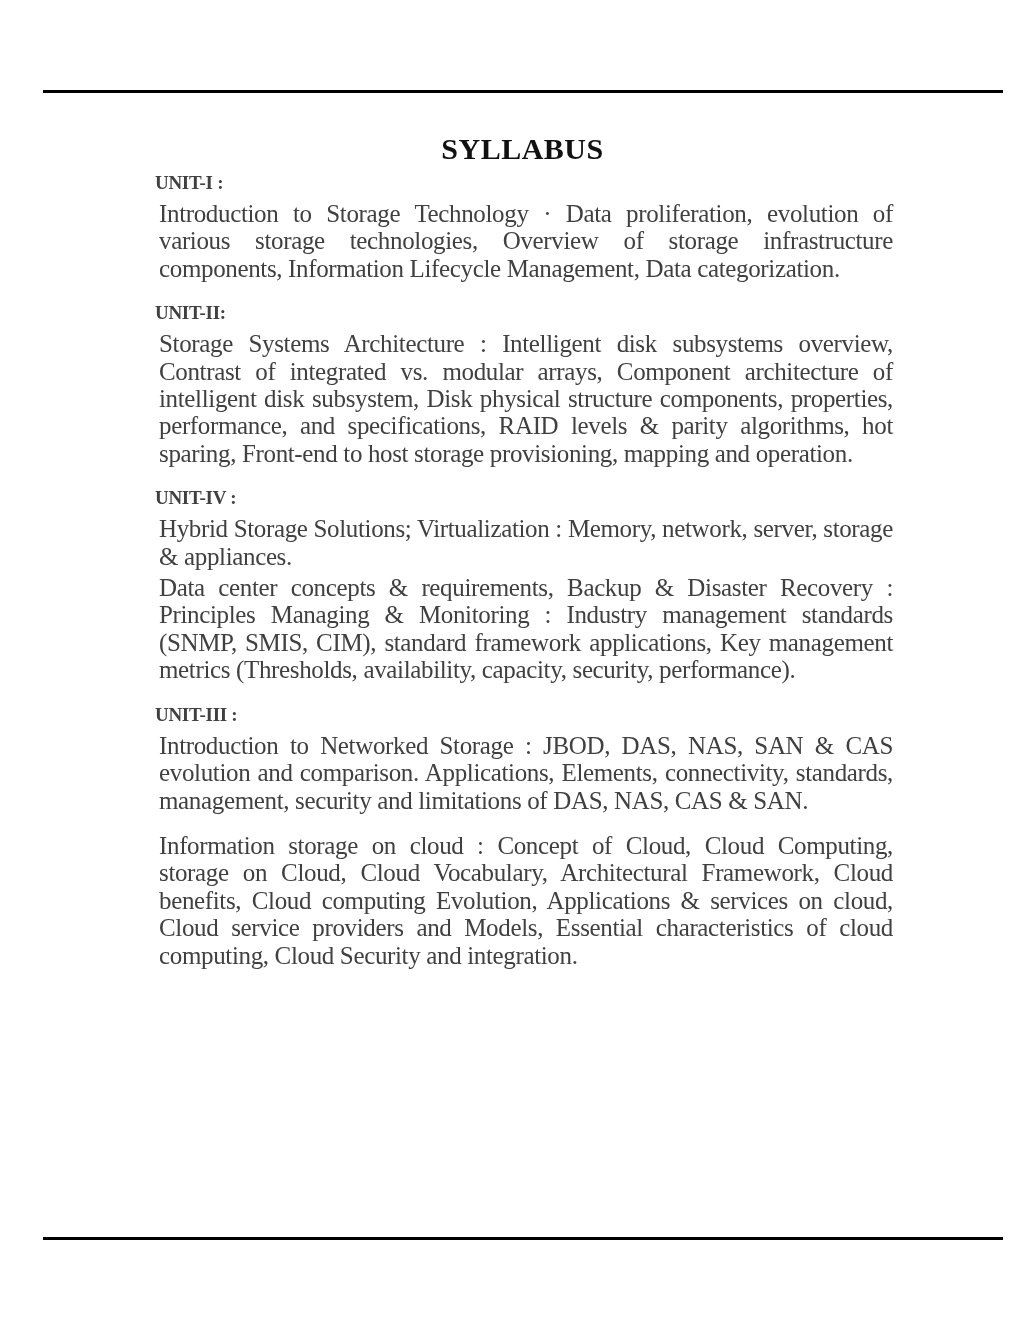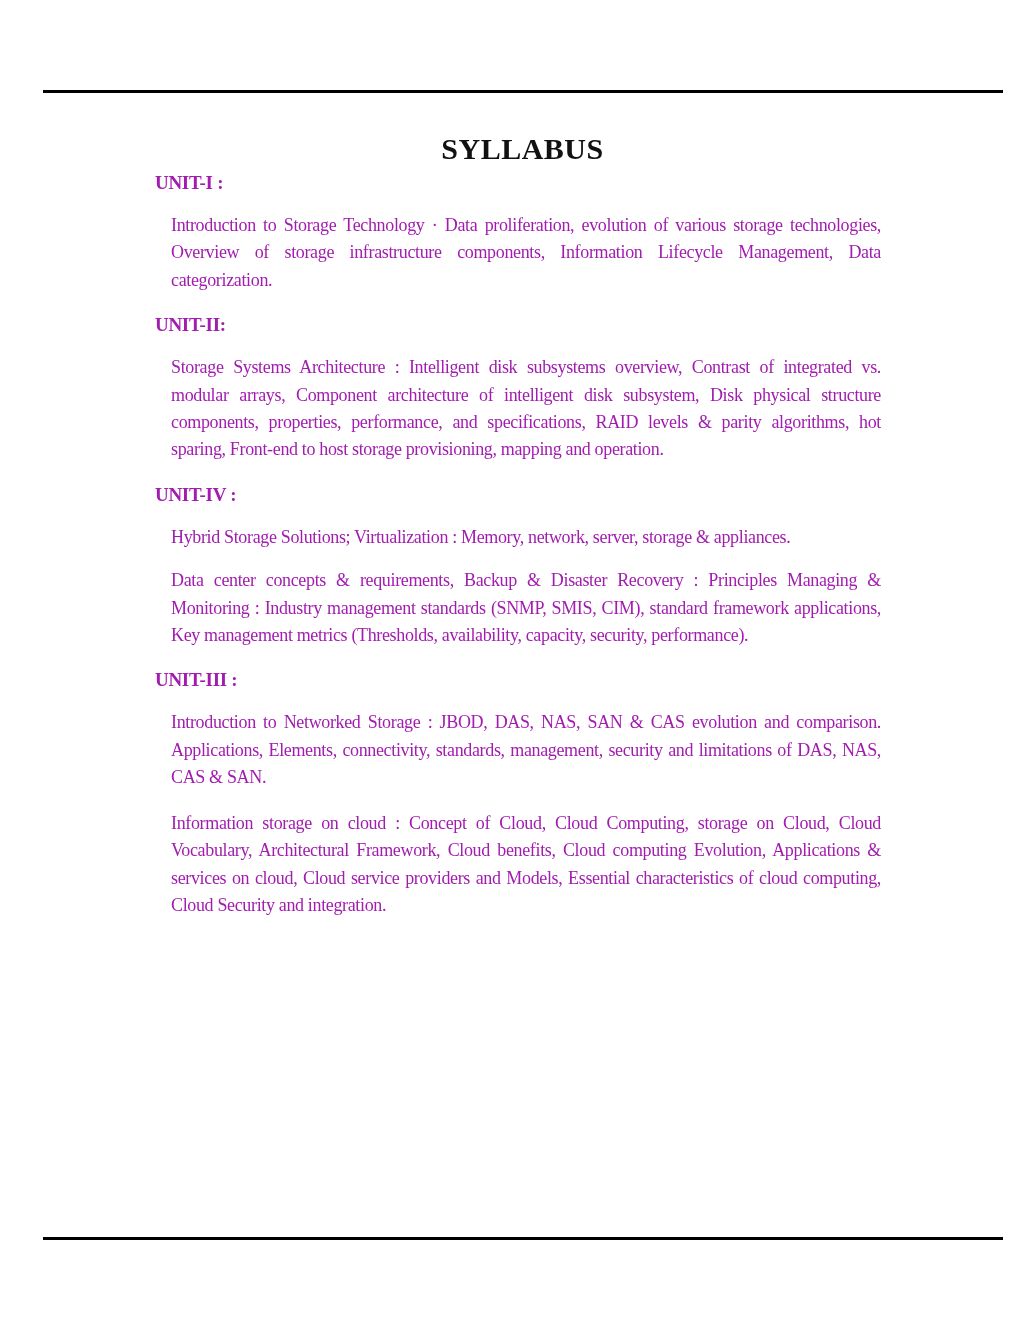--- a/index.html
+++ b/index.html
@@ -14,7 +14,7 @@
     }
     .content {
       position: absolute; left: 155px; top: 170px; width: 742px;
-      font-family: "Liberation Serif", serif; color: #a21caf;
+      font-family: "Liberation Serif", serif; color: #404040;
     }
     .unit { margin-bottom: 18px; }
     .unit-heading {

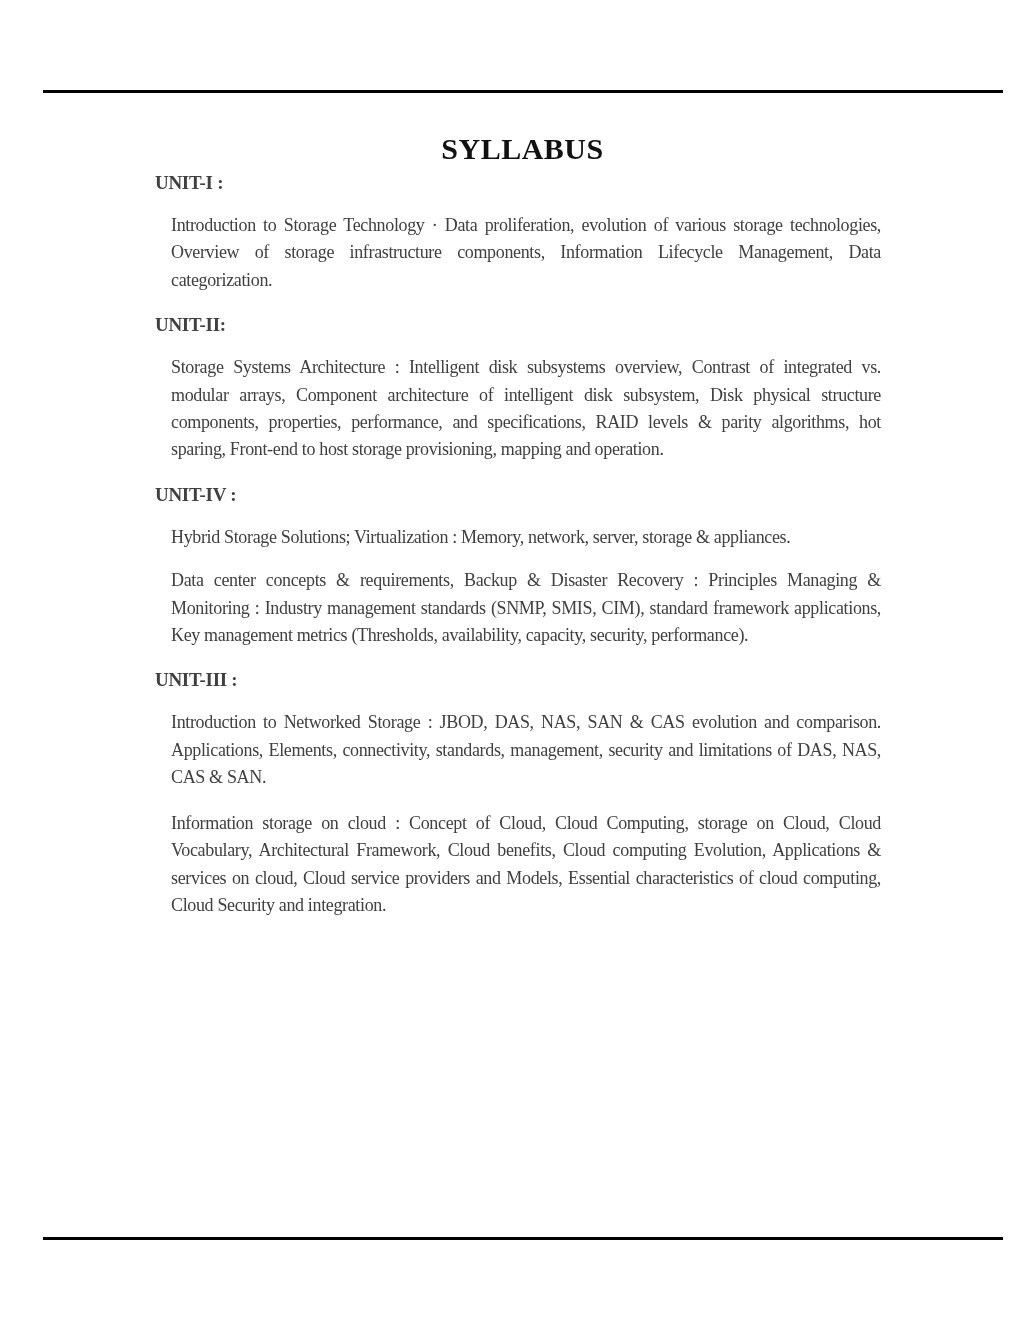--- a/index.html
+++ b/index.html
@@ -22,7 +22,7 @@
       letter-spacing: -0.3px;
     }
     .unit-body p {
-      margin: 16px; font-size: 18px; line-height: 27.4px; text-align: justify;
+      margin: 4px; font-size: 25px; line-height: 27.4px; text-align: justify;
       letter-spacing: -0.35px;
     }
   </style>

